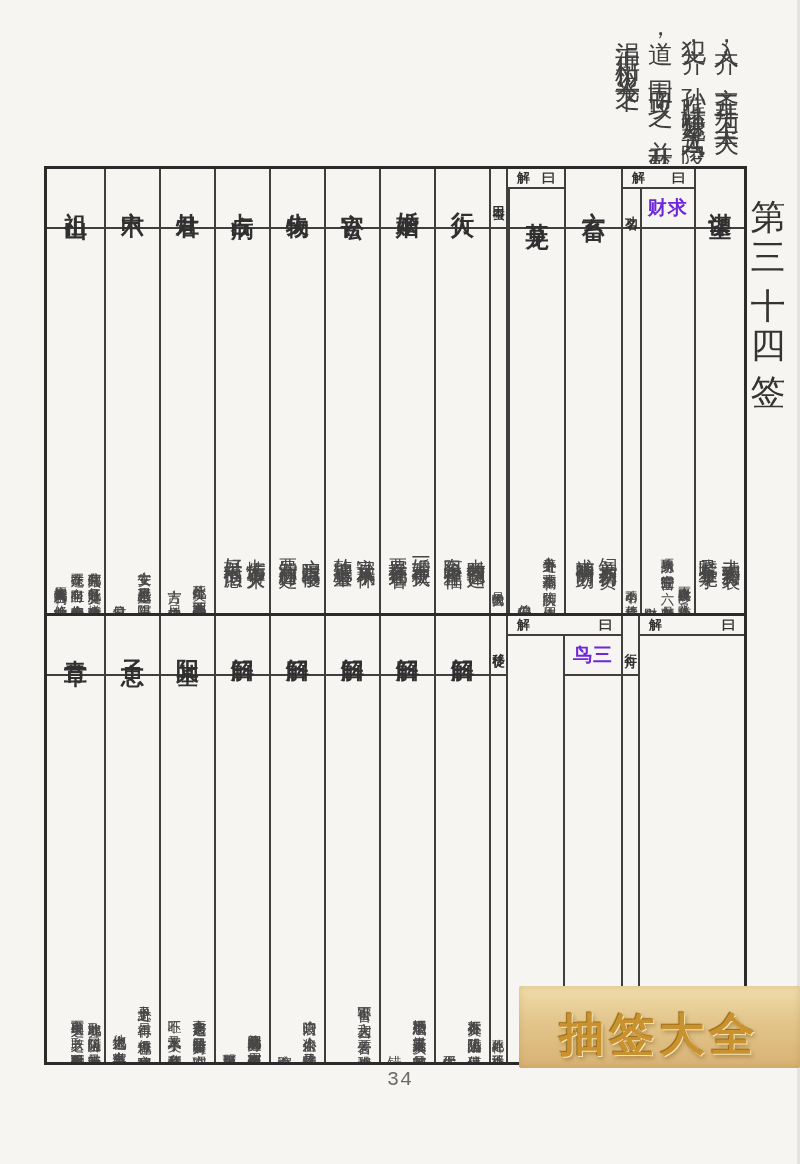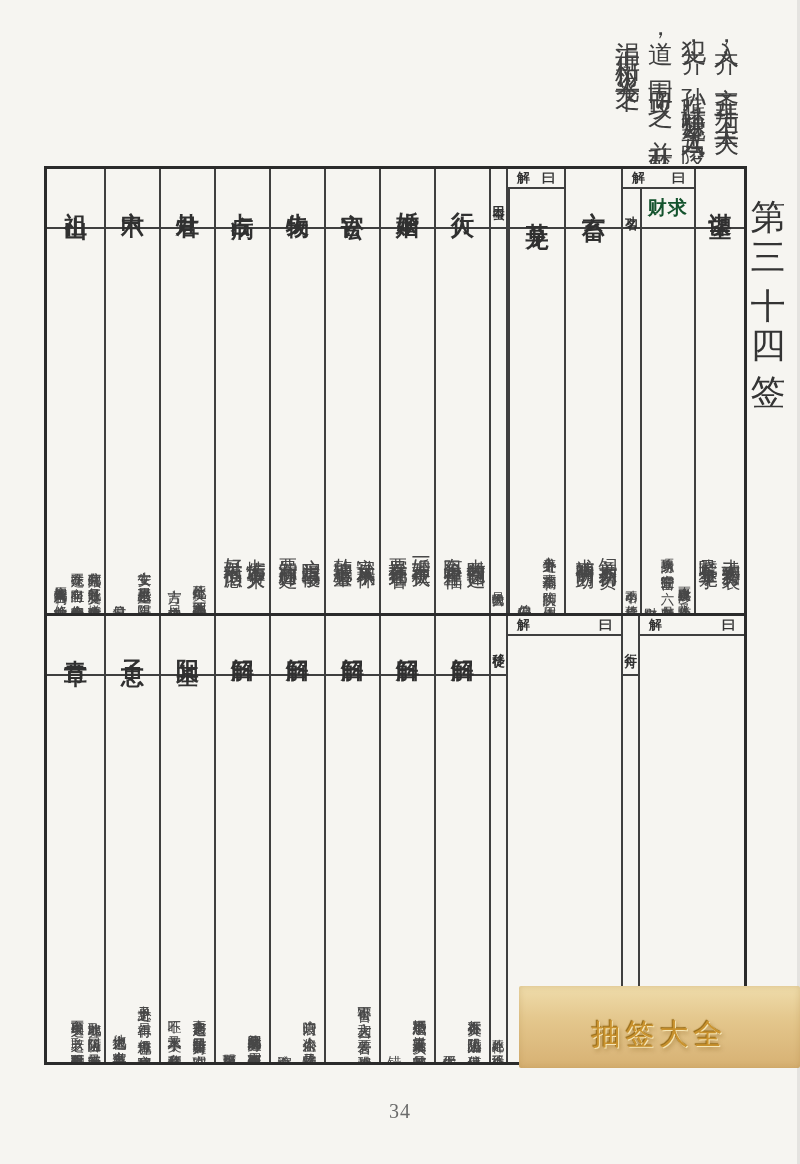--- a/index.html
+++ b/index.html
@@ -38,7 +38,7 @@
         justify-content:space-between;padding:0 9px;box-sizing:content-box;
         font-size:13px;font-weight:700;color:#333;}
   .hv{writing-mode:vertical-rl;font-size:23px;line-height:1;letter-spacing:4px;font-weight:700;color:#303030;}
-  .hh{font-size:19px;font-weight:700;letter-spacing:1px;color:#14532d;}
+  .hh{font-size:19px;font-weight:700;letter-spacing:1px;color:#6d28d9;}
   .hn{writing-mode:vertical-rl;font-size:12.5px;line-height:1;letter-spacing:2px;font-weight:700;color:#303030;}
 
   .cell{flex:1 1 auto;min-height:0;writing-mode:vertical-rl;overflow:hidden;color:#474747;}

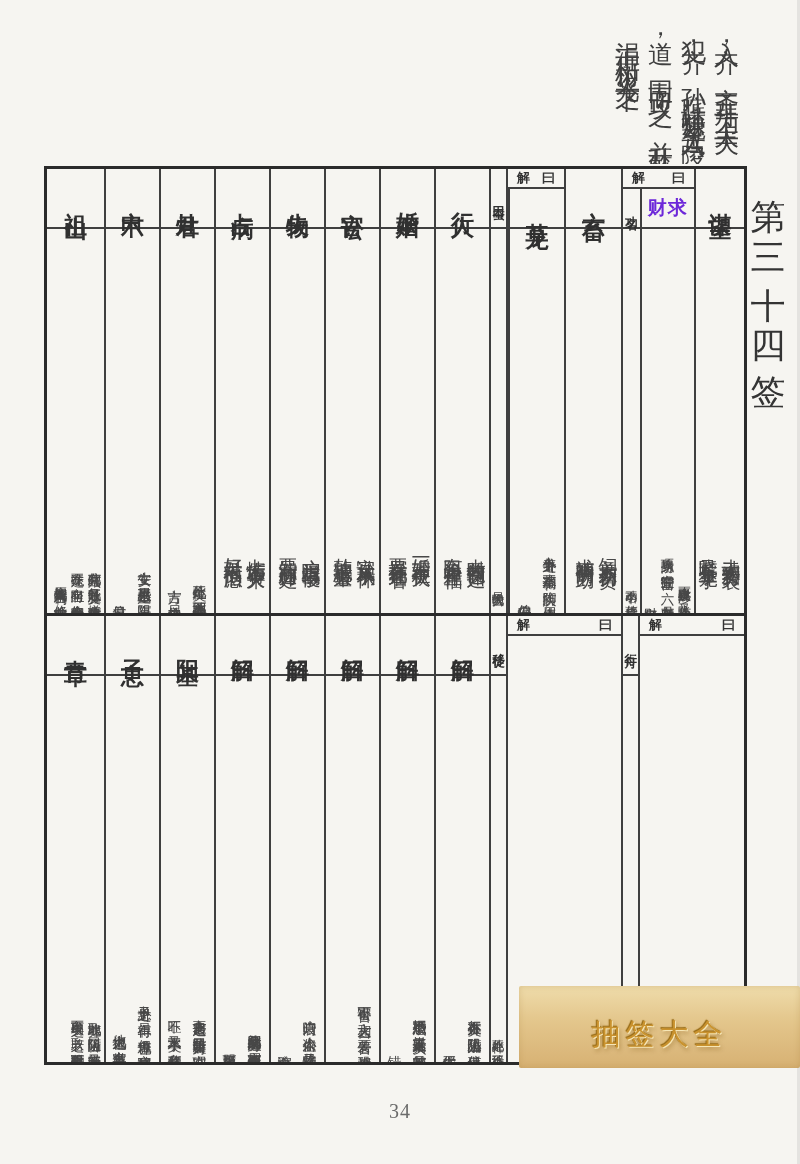--- a/index.html
+++ b/index.html
@@ -261,6 +261,15 @@
             <span>解</span>
         </div>
         <div class="grow">
+          <div class="w58">
+            <div class="th">
+                <span class="hh">鸟三</span>
+              </div>
+            <div class="cell txt2">
+              <div>卜饲养三鸟之卦不吉　恐防三　六月阻失　待</div>
+              <div>秋后转运　有小利收也</div>
+            </div>
+          </div>
         </div>
       </div>
 

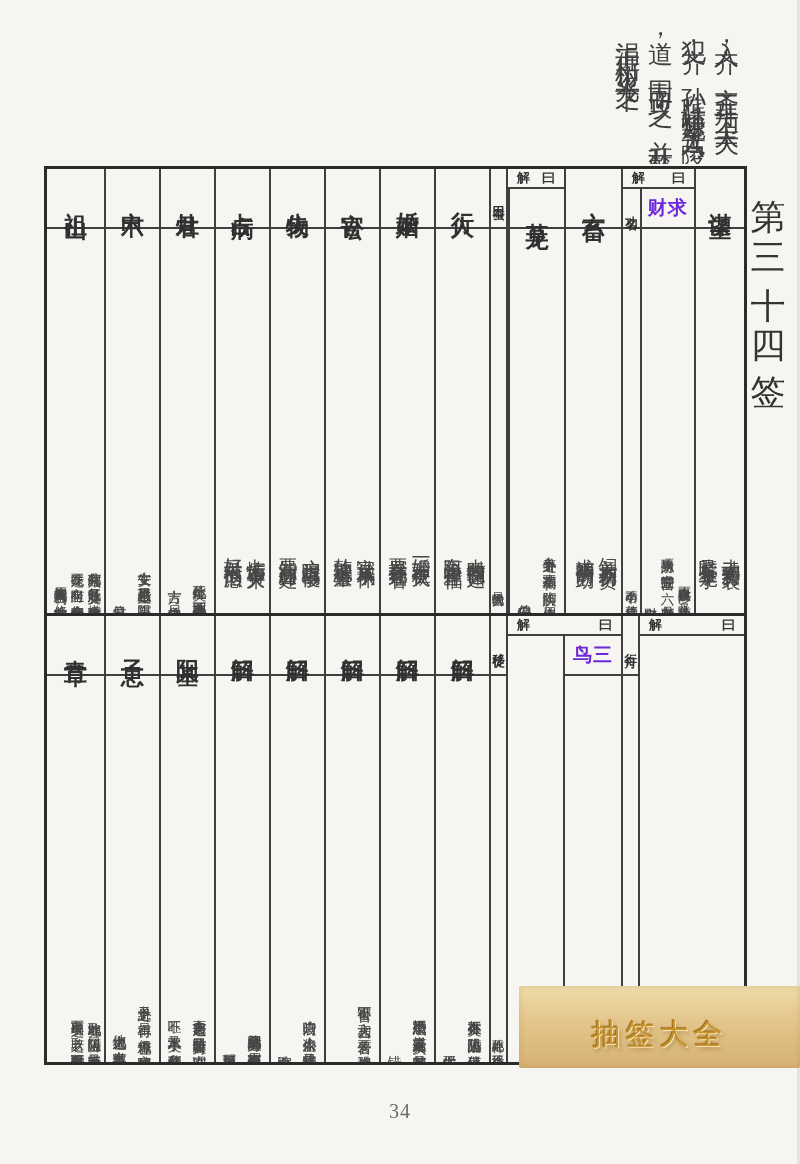--- a/index.html
+++ b/index.html
@@ -62,7 +62,7 @@
          background:linear-gradient(180deg,#efdcab 0%,#e4c78d 40%,#d7b173 100%);
          display:flex;align-items:center;justify-content:center;border-radius:2px;
          box-shadow:0 0 6px rgba(150,110,40,.25) inset;}
-  .stamp span{font-size:29px;font-weight:400;letter-spacing:5px;color:#c9922e;
+  .stamp span{font-size:45px;font-weight:700;letter-spacing:5px;color:#c9922e;
          text-shadow:1px 1px 0 #f6e6b6,-1px -1px 1px #966a14,2px 3px 4px rgba(120,80,10,.45);margin-top:16px;}
 </style>
 </head>

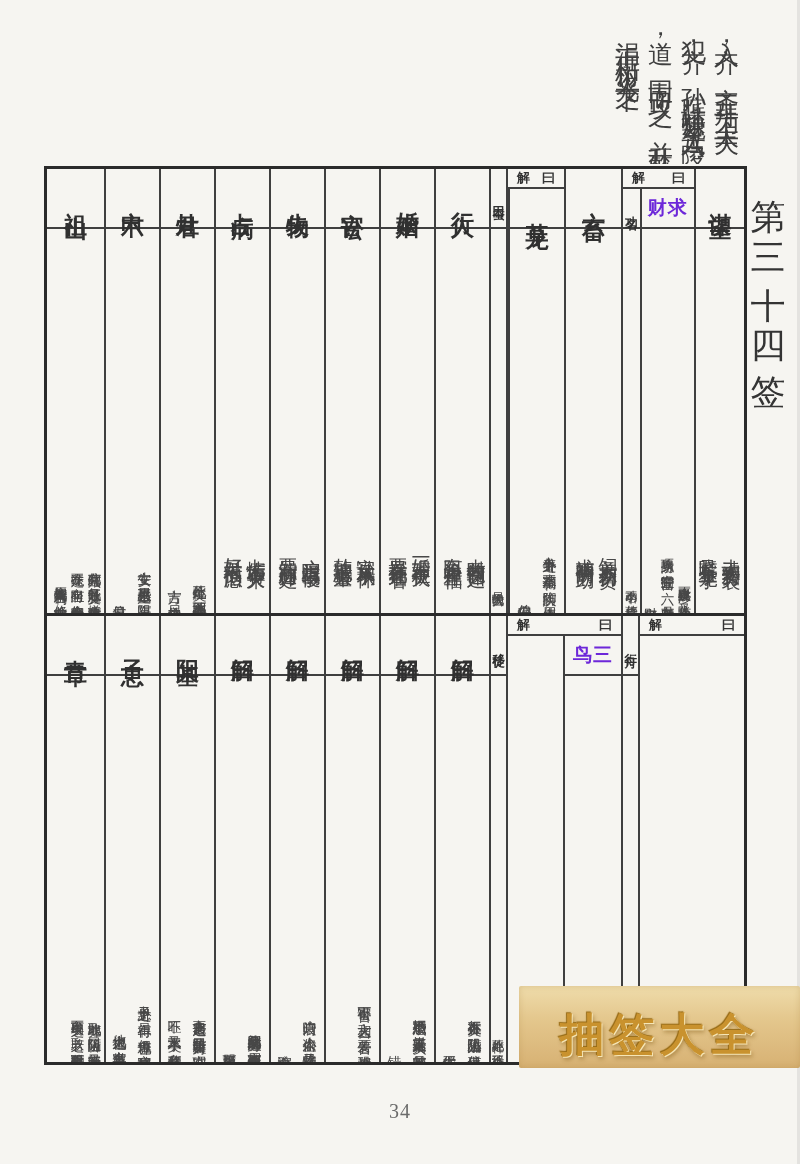--- a/index.html
+++ b/index.html
@@ -55,7 +55,7 @@
 
   
   .pageno{position:absolute;left:0;right:0;top:1068px;text-align:center;font-size:20px;color:#6b6b6b;
-          font-family:Liberation Serif, serif;letter-spacing:1px;margin-top:32px;}
+          font-family:Liberation Mono, monospace;letter-spacing:1px;}
 
   
   .stamp{position:absolute;left:519px;top:986px;width:281px;height:82px;z-index:6;

